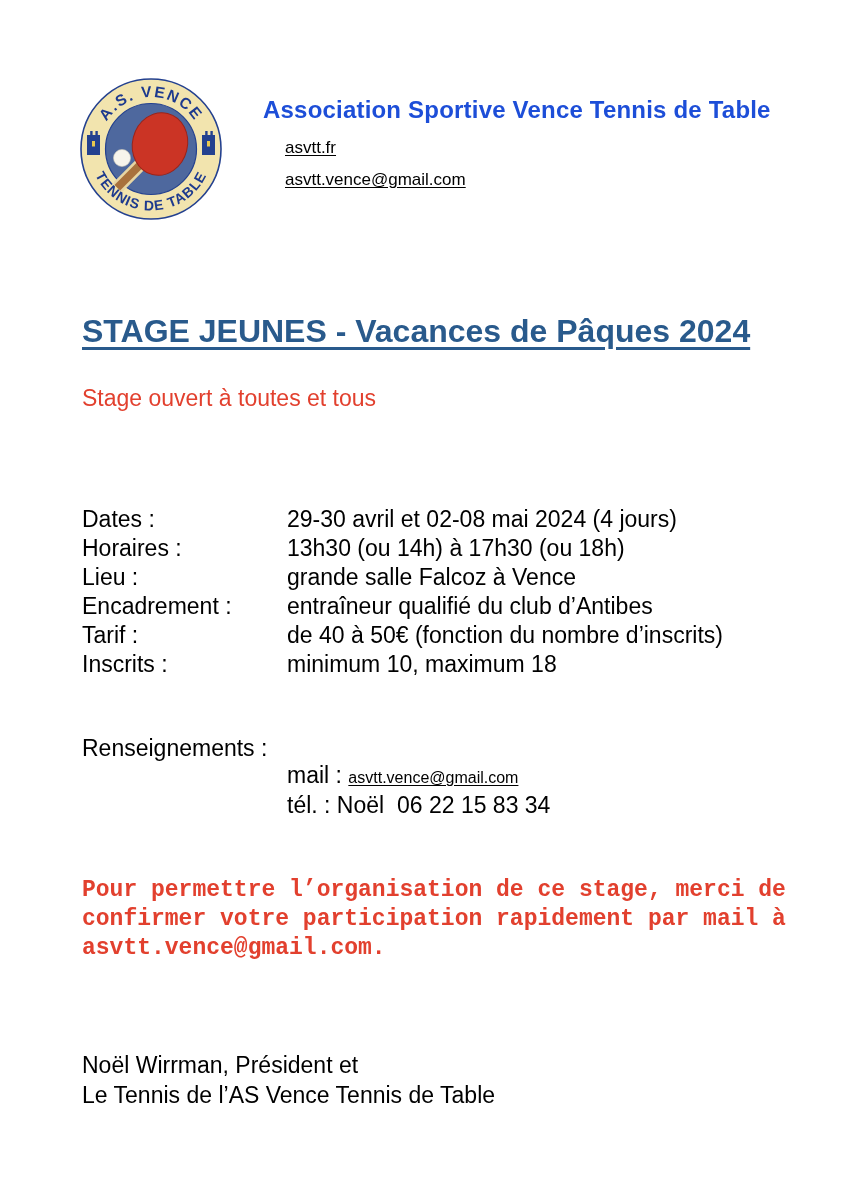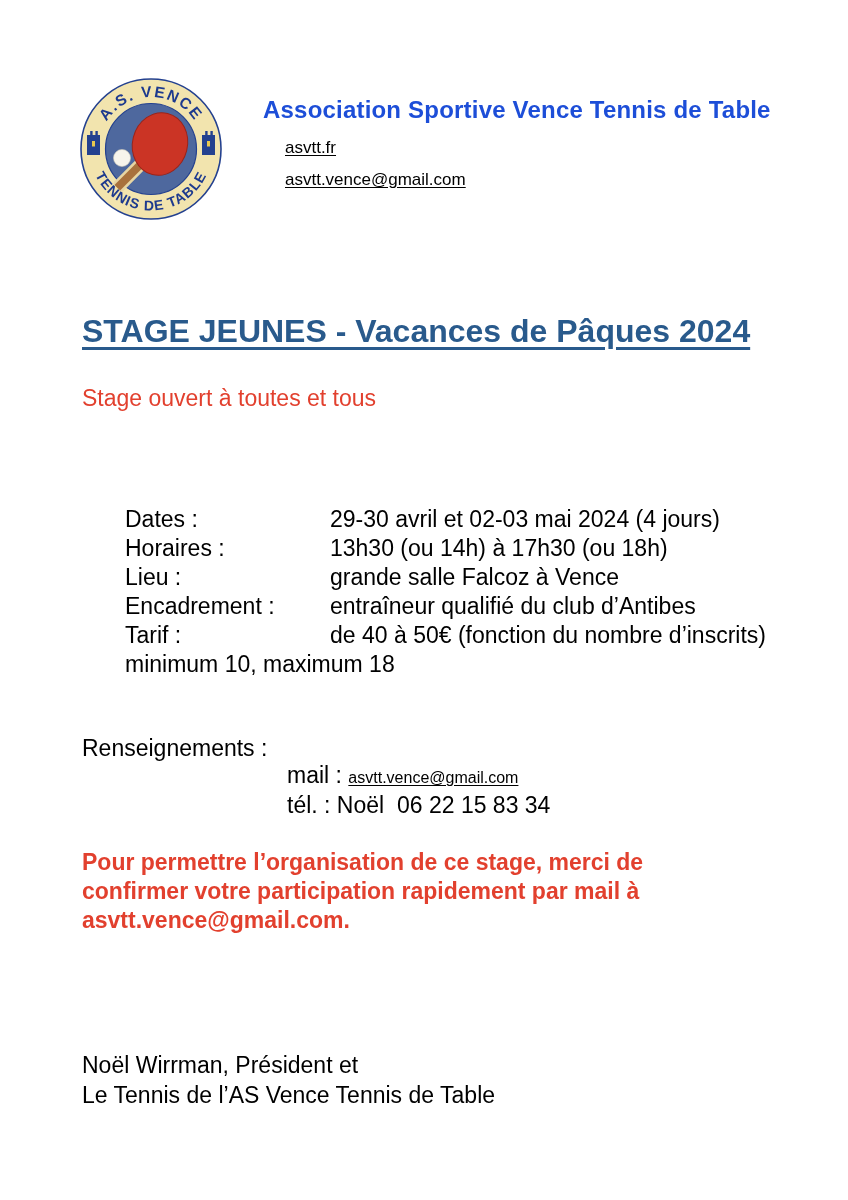--- a/index.html
+++ b/index.html
@@ -67,7 +67,7 @@
     font-size: 23px;
     line-height: 29px;
   }
-  .detail-row { display: flex; white-space: nowrap; margin-left: 43px; }
+  .detail-row { display: flex; white-space: nowrap; }
   .detail-label { flex: 0 0 205px; width: 205px; }
   .contact-heading {
     position: absolute;

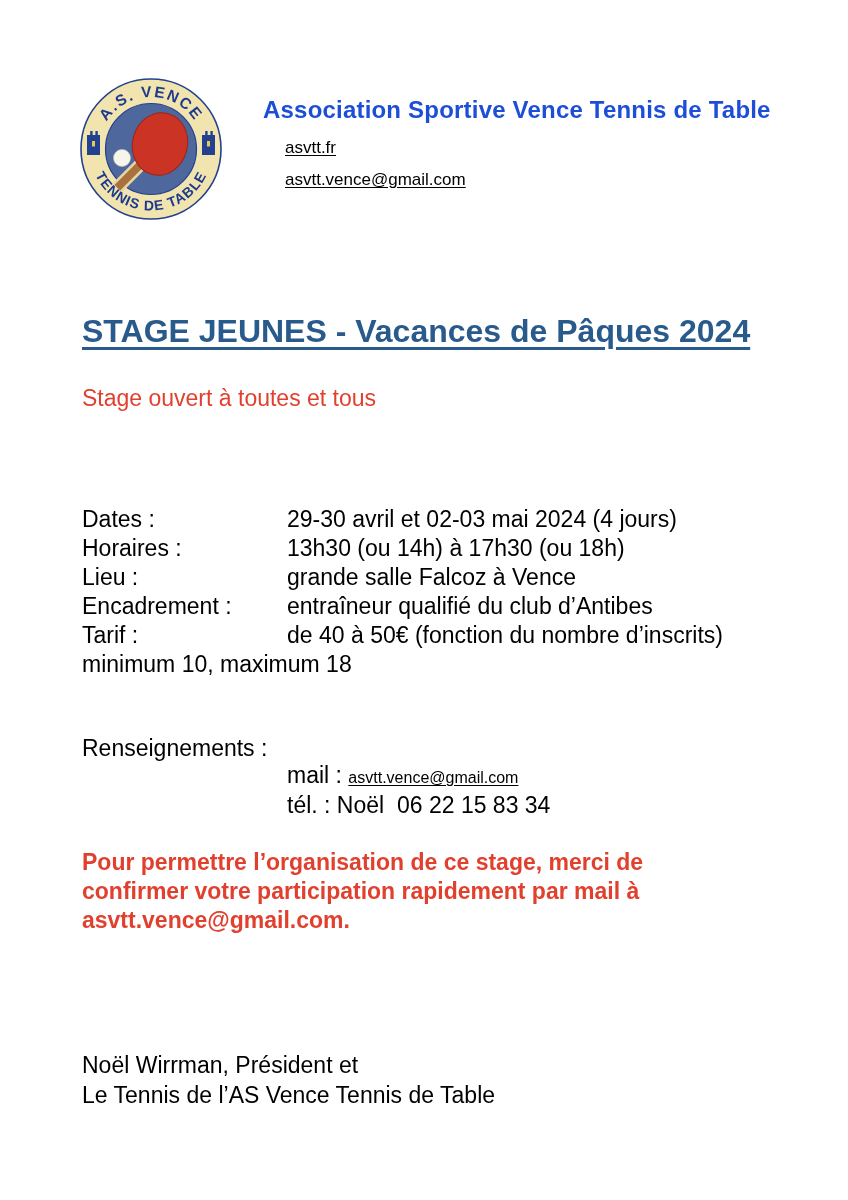--- a/index.html
+++ b/index.html
@@ -161,7 +161,7 @@
   <div class="details">
     <div class="detail-row">
       <span class="detail-label">Dates :</span>
-      <span class="detail-value">29-30 avril et 02-03 mai 2024 (4 jours)</span>
+      <span class="detail-value">29-30 avril et 02-08 mai 2024 (4 jours)</span>
     </div>
     <div class="detail-row">
       <span class="detail-label">Horaires :</span>

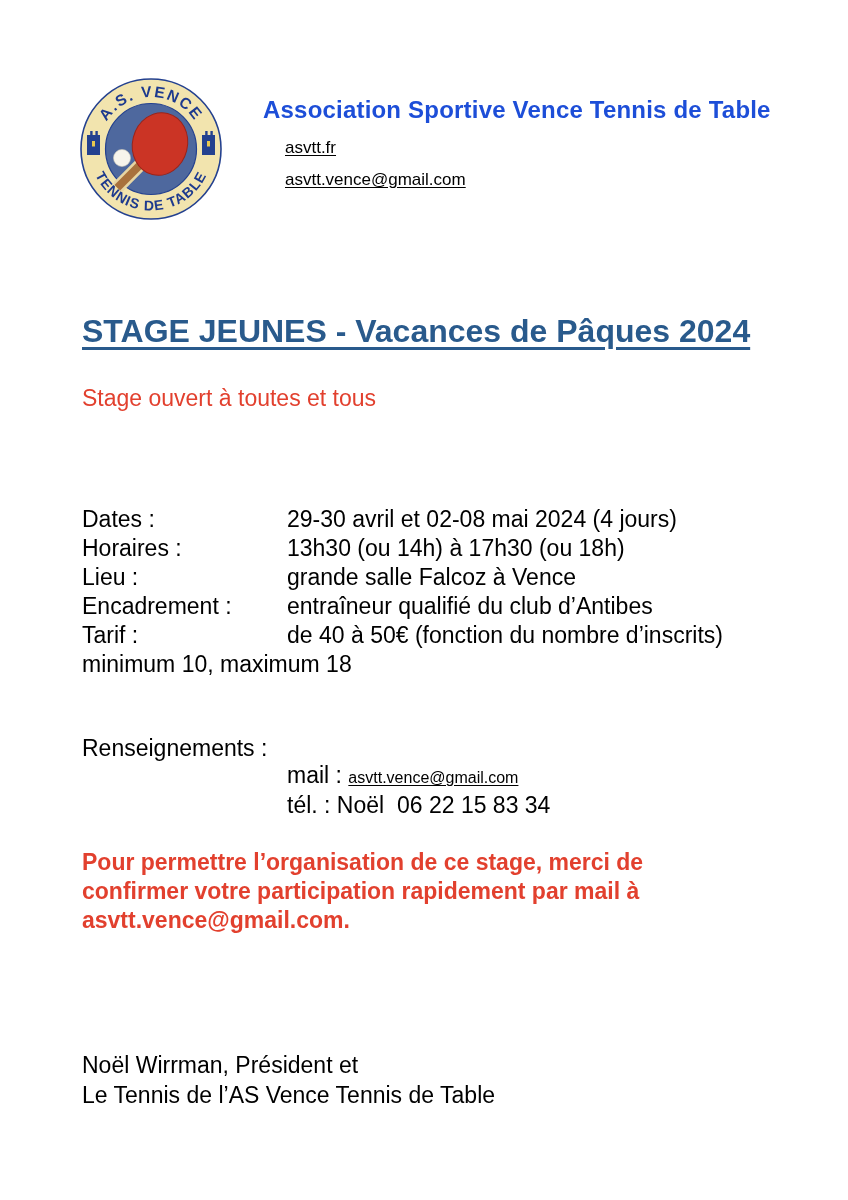--- a/index.html
+++ b/index.html
@@ -180,6 +180,7 @@
       <span class="detail-value">de 40 à 50€ (fonction du nombre d’inscrits)</span>
     </div>
     <div class="detail-row">
+      <span class="detail-label">Inscrits :</span>
       <span class="detail-value">minimum 10, maximum 18</span>
     </div>
   </div>

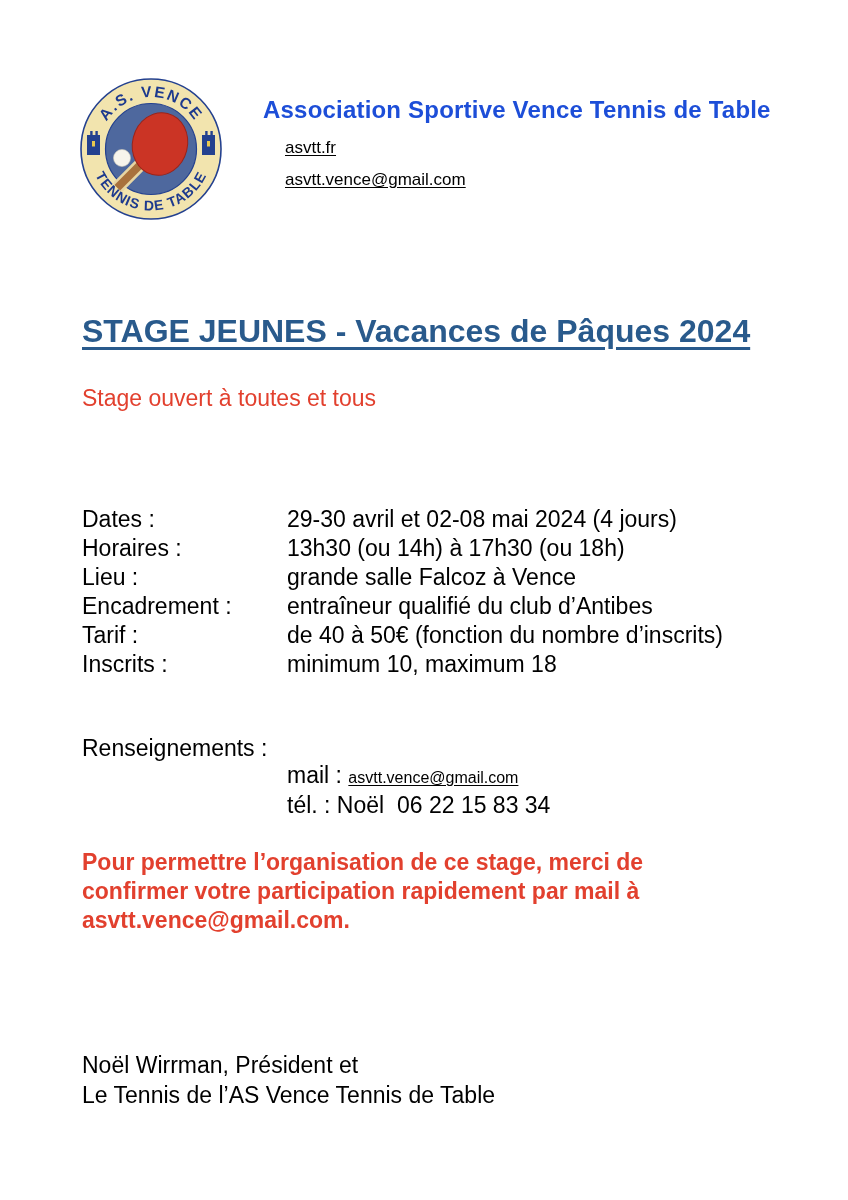--- a/index.html
+++ b/index.html
@@ -96,12 +96,13 @@
   }
   .notice {
     position: absolute;
-    left: 82px; top: 848px;
+    left: 82px; top: 876px;
     font-size: 23px;
     font-weight: bold;
     color: #e2402e;
     line-height: 29px;
     white-space: nowrap;
+    font-family: Liberation Mono, monospace;
   }
   .signature {
     position: absolute;

